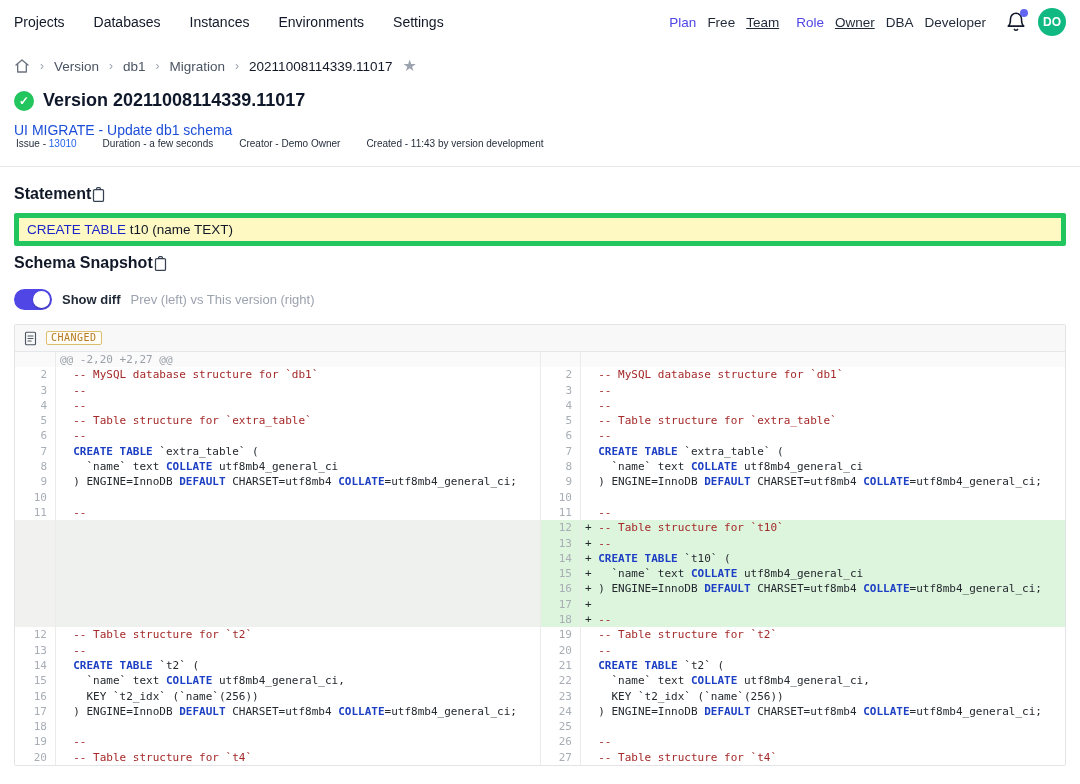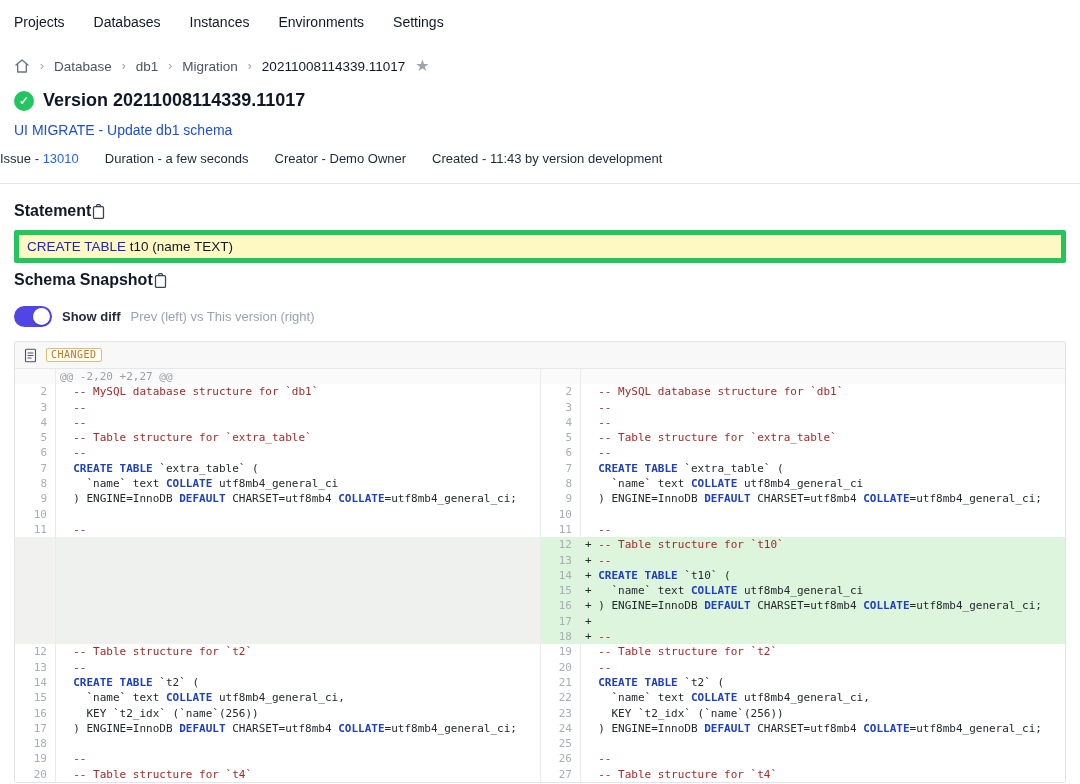--- a/index.html
+++ b/index.html
@@ -90,6 +90,23 @@
     <span class="nav-item">Instances</span>
     <span class="nav-item">Environments</span>
     <span class="nav-item">Settings</span>
+  </div>
+  <div class="nav-right">
+    <span class="accent">Plan</span>
+    <span>Free</span>
+    <span class="underlined">Team</span>
+    <span class="accent" style="margin-left:6px">Role</span>
+    <span class="underlined">Owner</span>
+    <span>DBA</span>
+    <span>Developer</span>
+    <span class="bell-wrap">
+      <svg width="22" height="22" viewBox="0 0 24 24" fill="none" stroke="#111827" stroke-width="1.7">
+        <path d="M6 8.5a6 6 0 0 1 12 0c0 6.5 2.5 8 2.5 8h-17s2.5-1.5 2.5-8"></path>
+        <path d="M10.3 20a1.95 1.95 0 0 0 3.4 0"></path>
+      </svg>
+      <span class="bell-dot"></span>
+    </span>
+    <span class="avatar">DO</span>
   </div>
 </div>
 

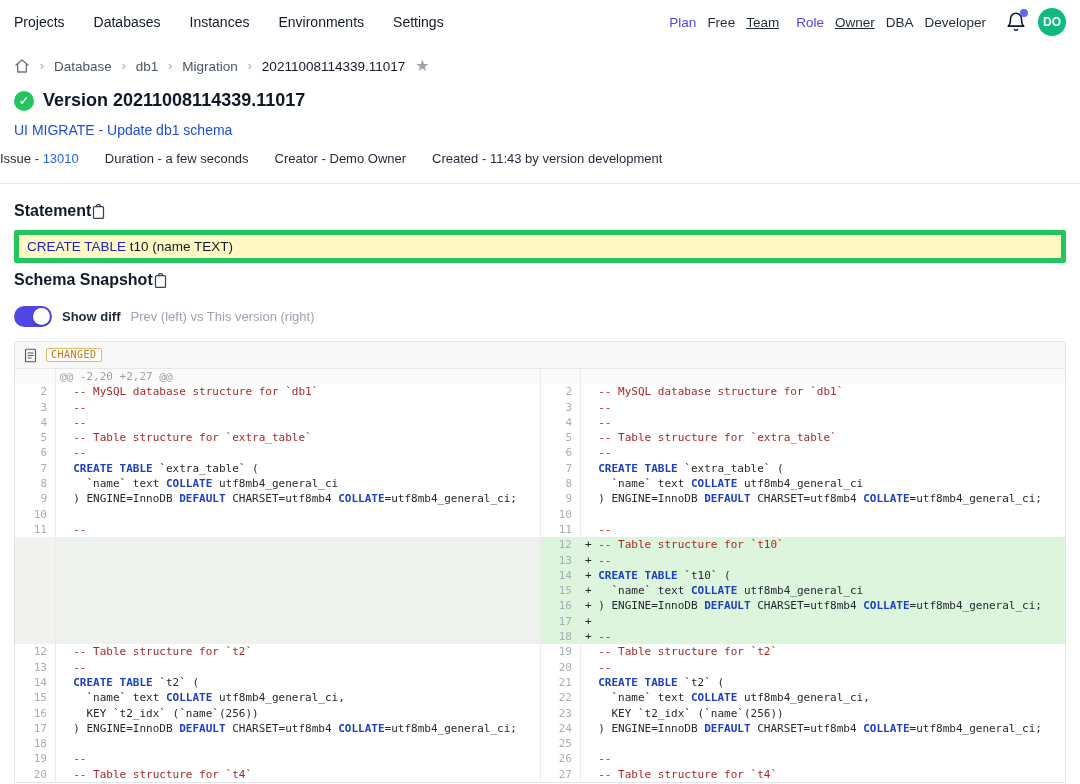--- a/index.html
+++ b/index.html
@@ -118,7 +118,7 @@
     </svg>
   </span>
   <span class="chev">›</span>
-  <span class="crumb">Database</span>
+  <span class="crumb">Version</span>
   <span class="chev">›</span>
   <span class="crumb">db1</span>
   <span class="chev">›</span>

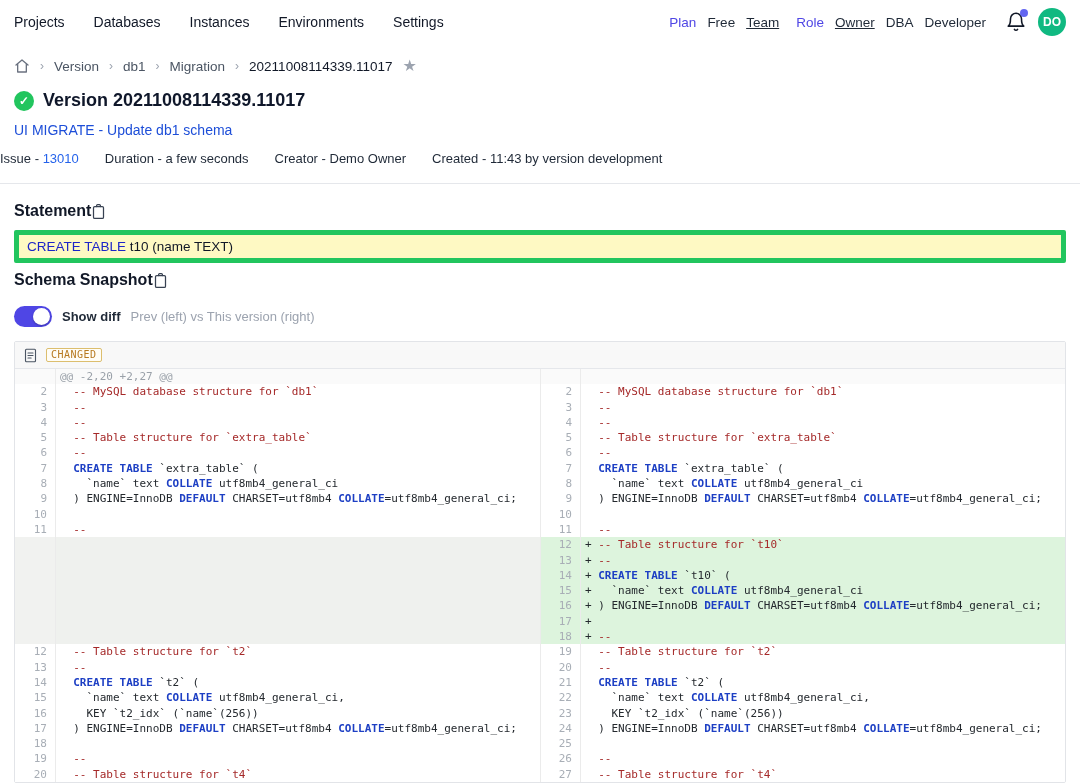--- a/index.html
+++ b/index.html
@@ -35,7 +35,7 @@
     display: flex; align-items: center; justify-content: center; font-size: 12px; font-weight: 700; }
   .page-title { font-size: 18px; font-weight: 700; color: #0f172a; }
   .subtitle { padding: 0 14px; margin-top: 11px; font-size: 14px; color: #1d4ed8; }
-  .meta-row { padding: 0 0; margin-top: 13px; font-size: 13px; color: #1f2937;
+  .meta-row { padding: 0 16px; font-size: 10px; color: #1f2937;
     display: flex; gap: 26px; }
   .meta-link { color: #2563eb; text-decoration: none; cursor: pointer; }
 

